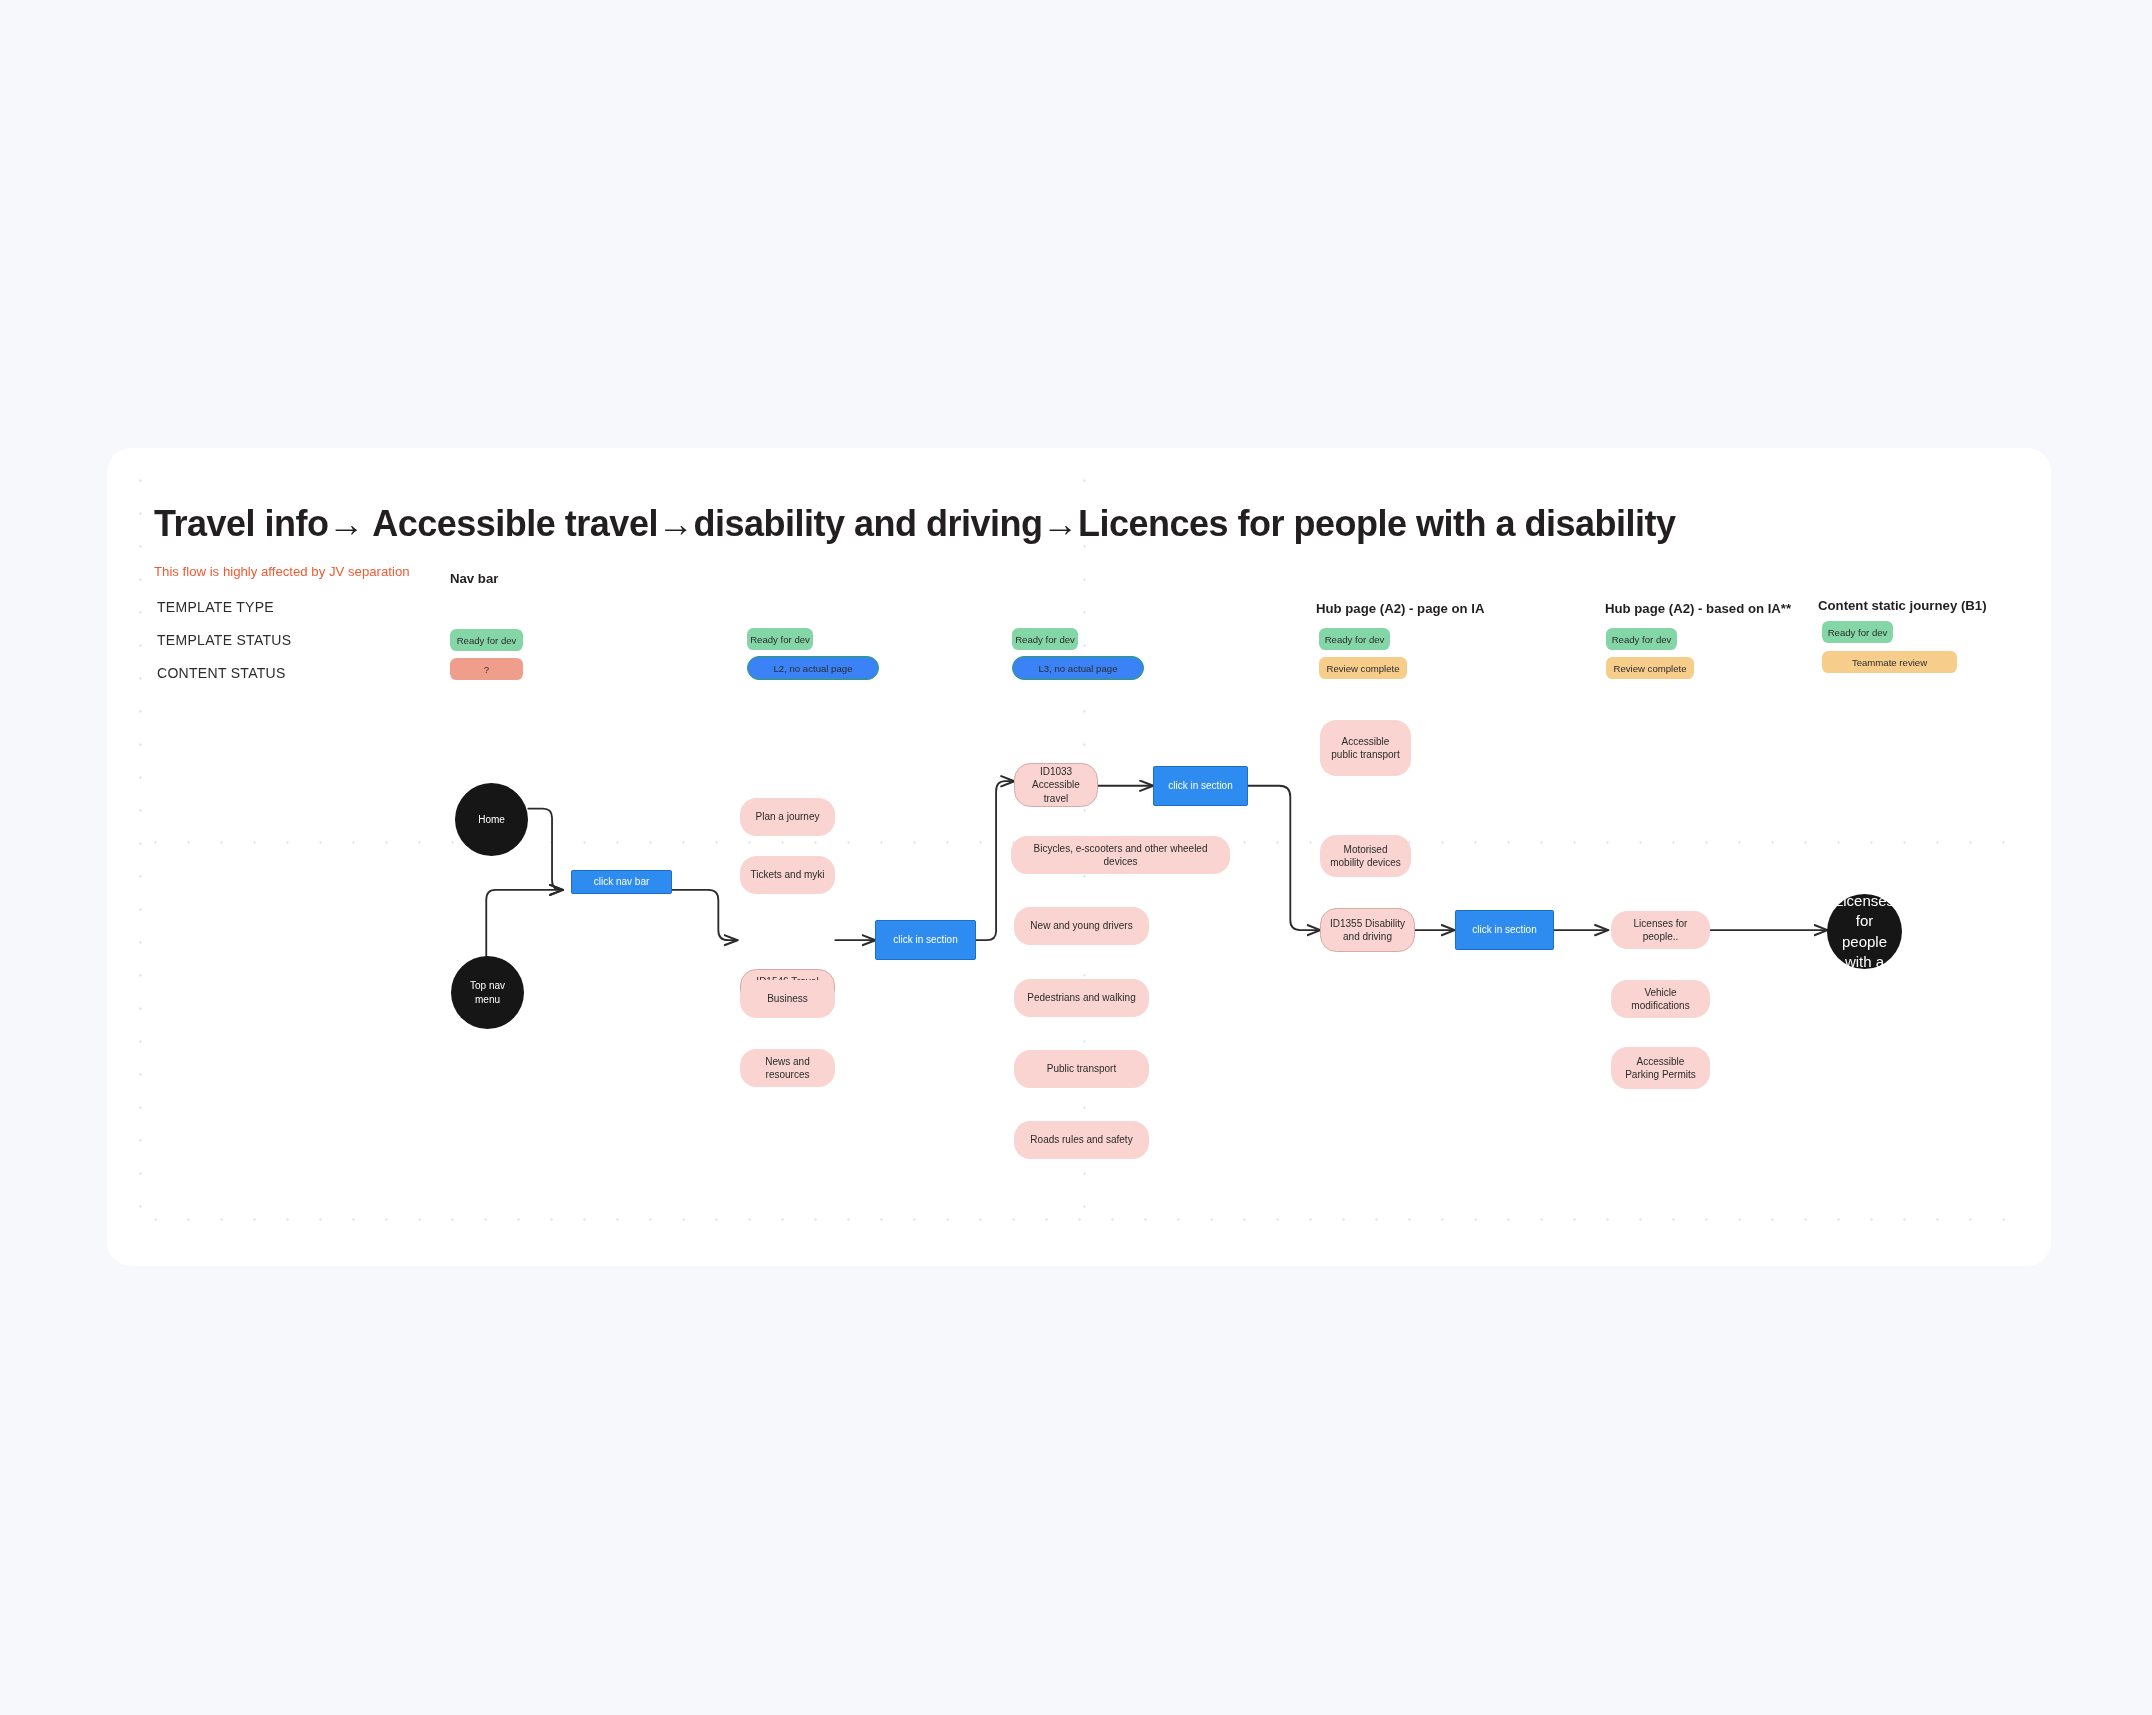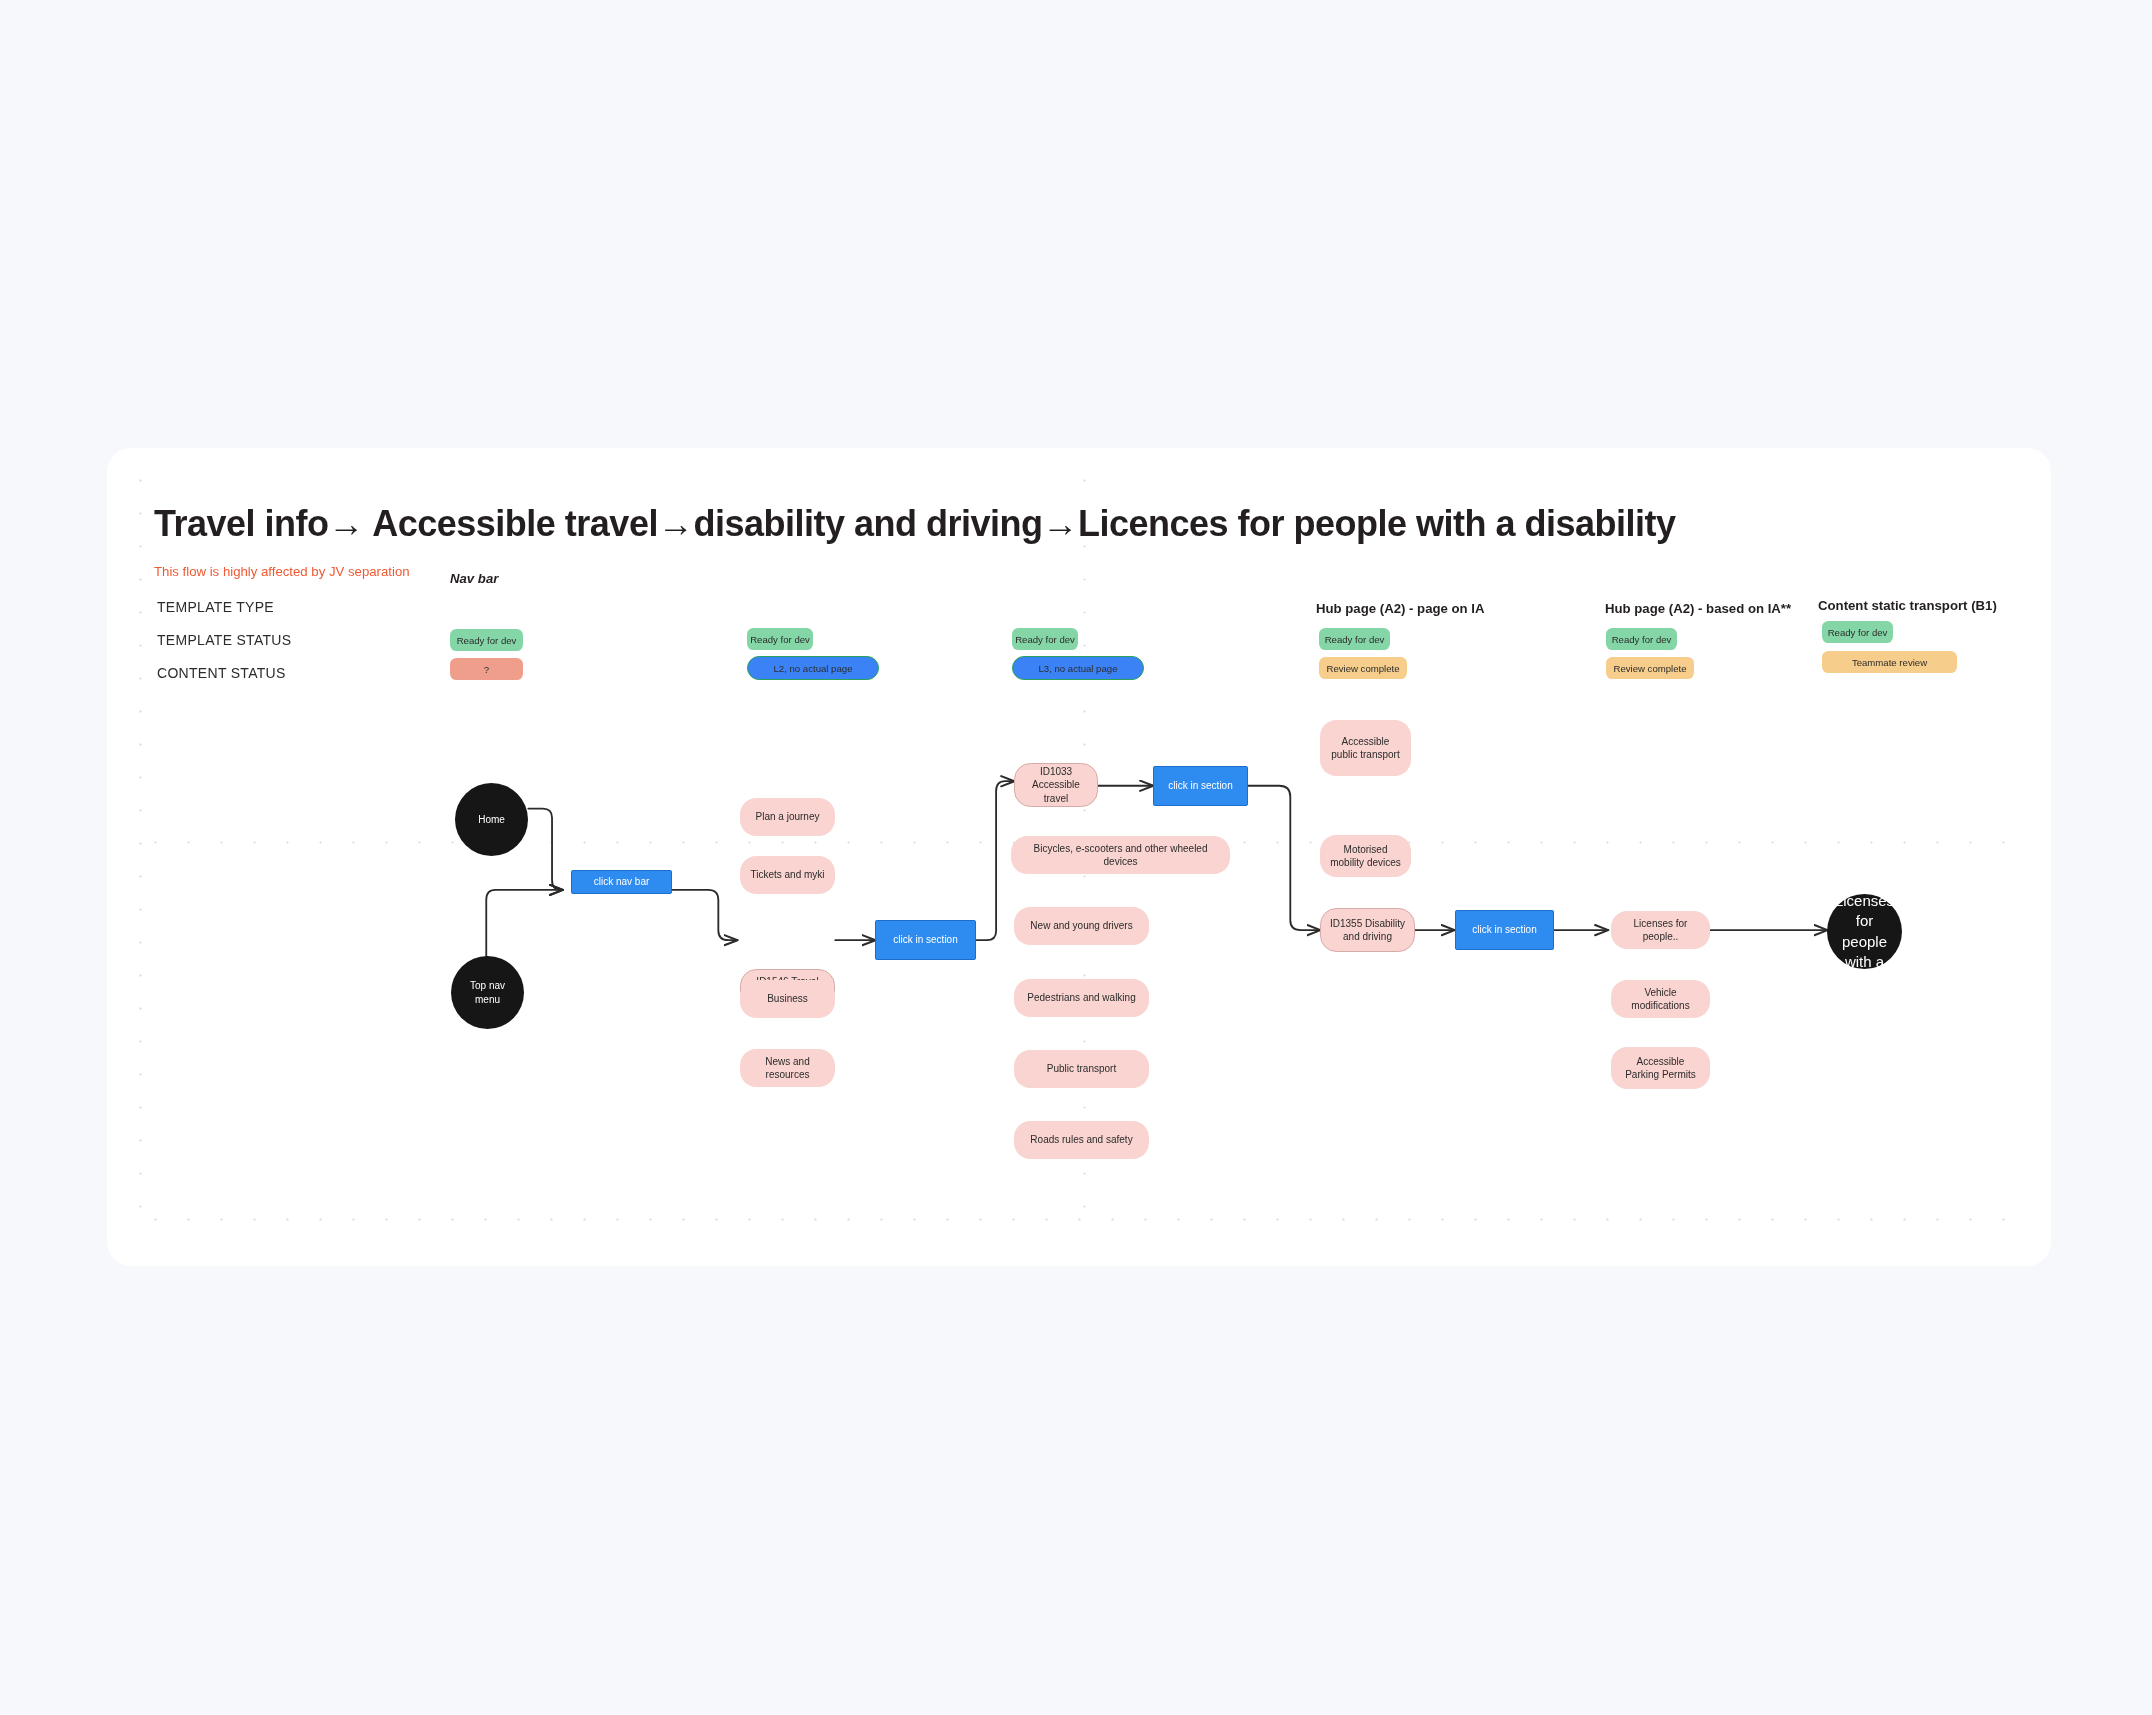--- a/index.html
+++ b/index.html
@@ -173,7 +173,7 @@
   <div class="row-label" id="lbl-template-status">TEMPLATE STATUS</div>
   <div class="row-label" id="lbl-content-status">CONTENT STATUS</div>
 
-  <div class="col-head" style="left:450px; top:571px;font-style:italic;">Nav bar</div>
+  <div class="col-head" style="left:450px; top:571px;">Nav bar</div>
   <div class="badge green" style="left:450px; top:629px; width:73px;">Ready for dev</div>
   <div class="badge red" style="left:450px; top:658px; width:73px;">?</div>
 

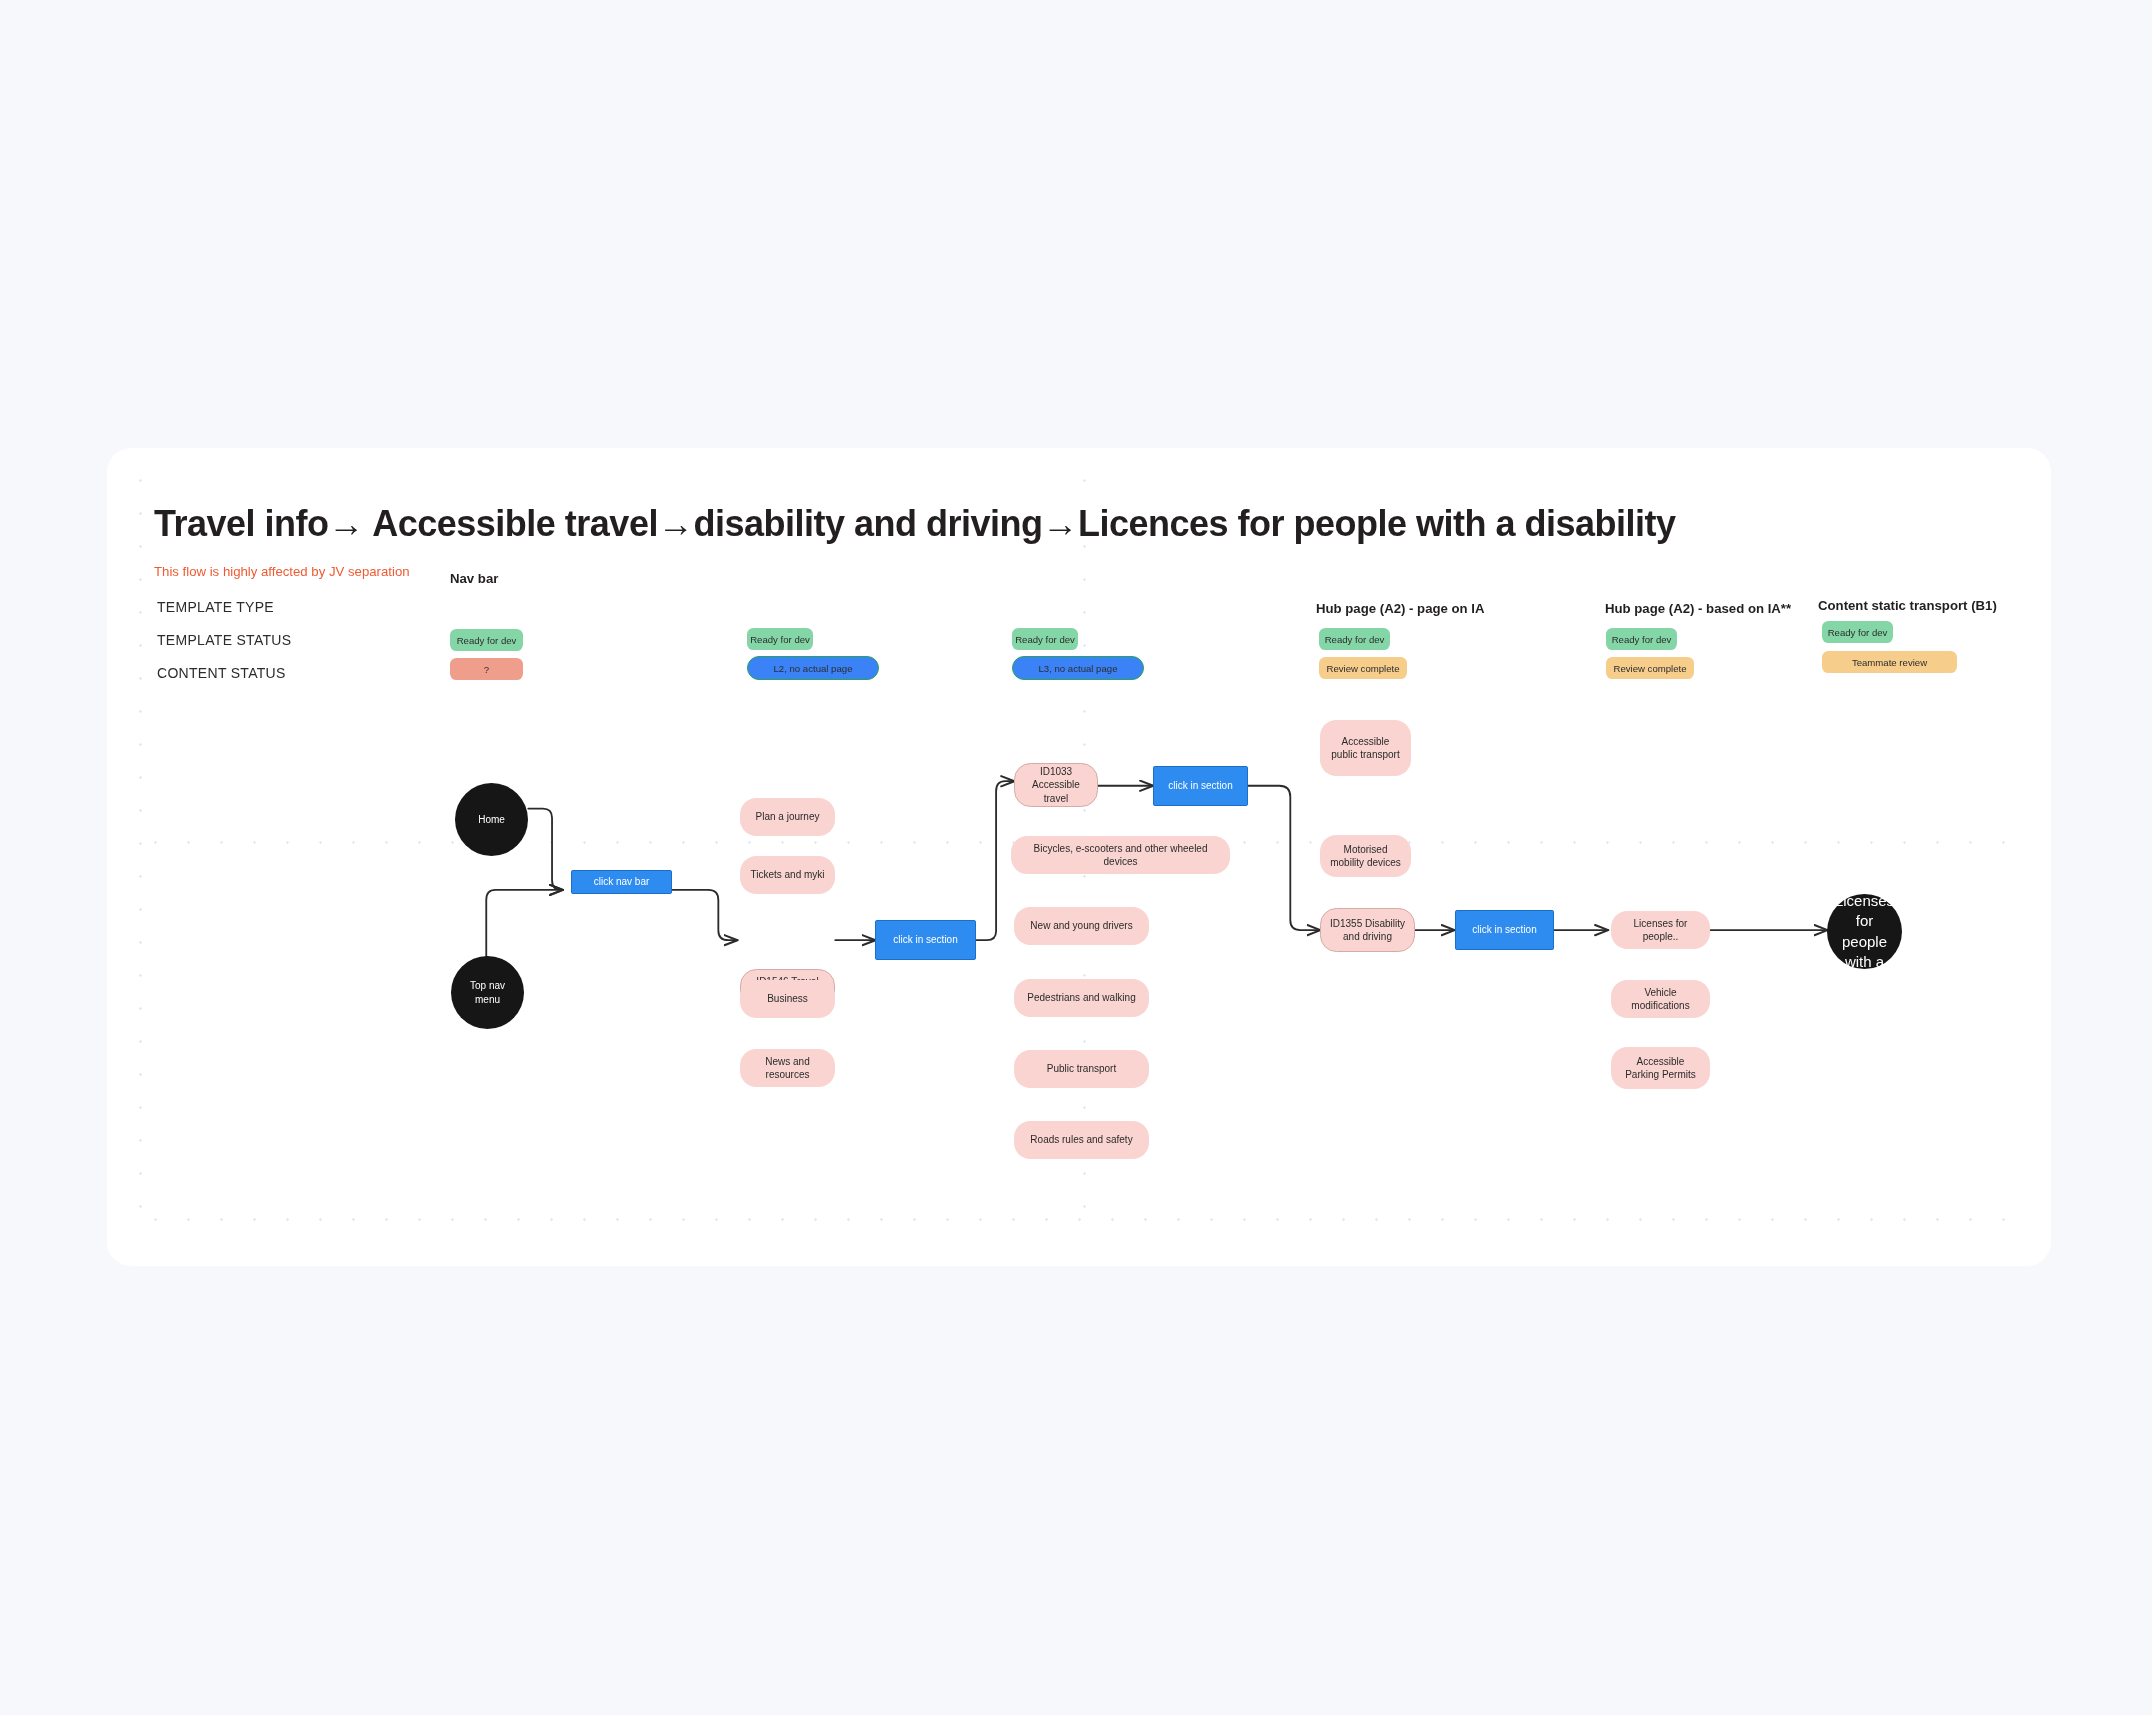--- a/index.html
+++ b/index.html
@@ -191,7 +191,7 @@
   <div class="badge green" style="left:1606px; top:628px; width:71px;">Ready for dev</div>
   <div class="badge orange" style="left:1606px; top:657px; width:88px;">Review complete</div>
 
-  <div class="col-head" style="left:1818px; top:598px;">Content static transport (B1)</div>
+  <div class="col-head" style="left:1818px; top:598px;">Content static journey (B1)</div>
   <div class="badge green" style="left:1822px; top:621px; width:71px;">Ready for dev</div>
   <div class="badge orange" style="left:1822px; top:651px; width:135px;">Teammate review</div>
 

